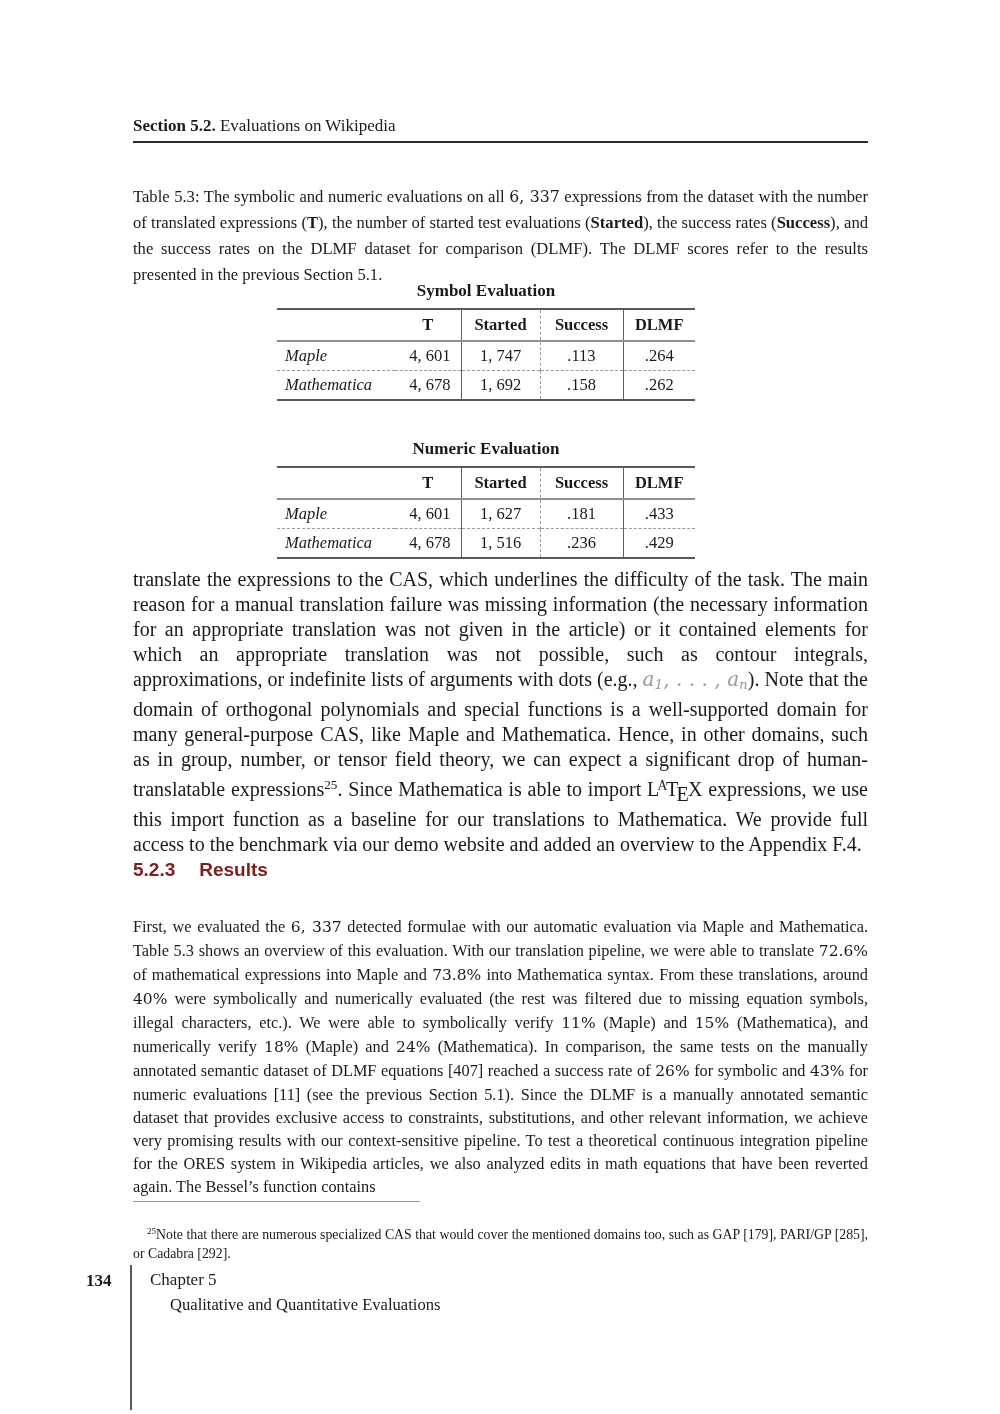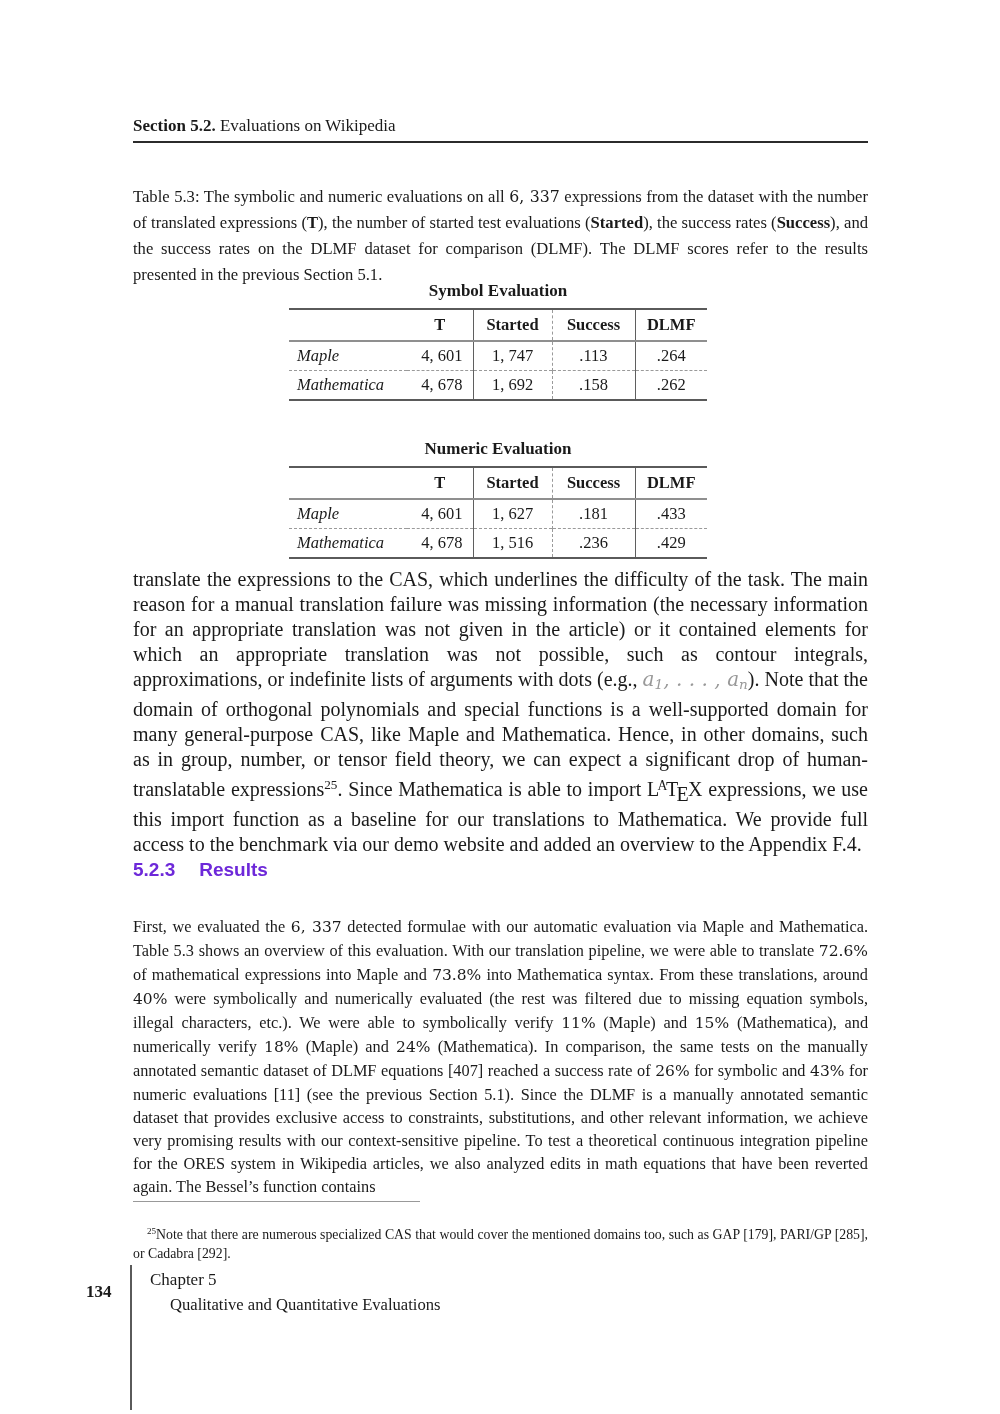--- a/index.html
+++ b/index.html
@@ -18,7 +18,7 @@
 
   .caption{position:absolute;left:133px;top:167px;width:735px;font-size:16.6px;line-height:26px;text-align:justify;}
 
-  .tblwrap{position:absolute;left:277px;width:418px;margin-left:12px;}
+  .tblwrap{position:absolute;left:277px;width:418px;}
   .tblwrap.t1{top:281px;}
   .tblwrap.t2{top:439px;}
   .tbl-title{text-align:center;font-weight:bold;font-size:17px;margin:0 0 7px 0;}

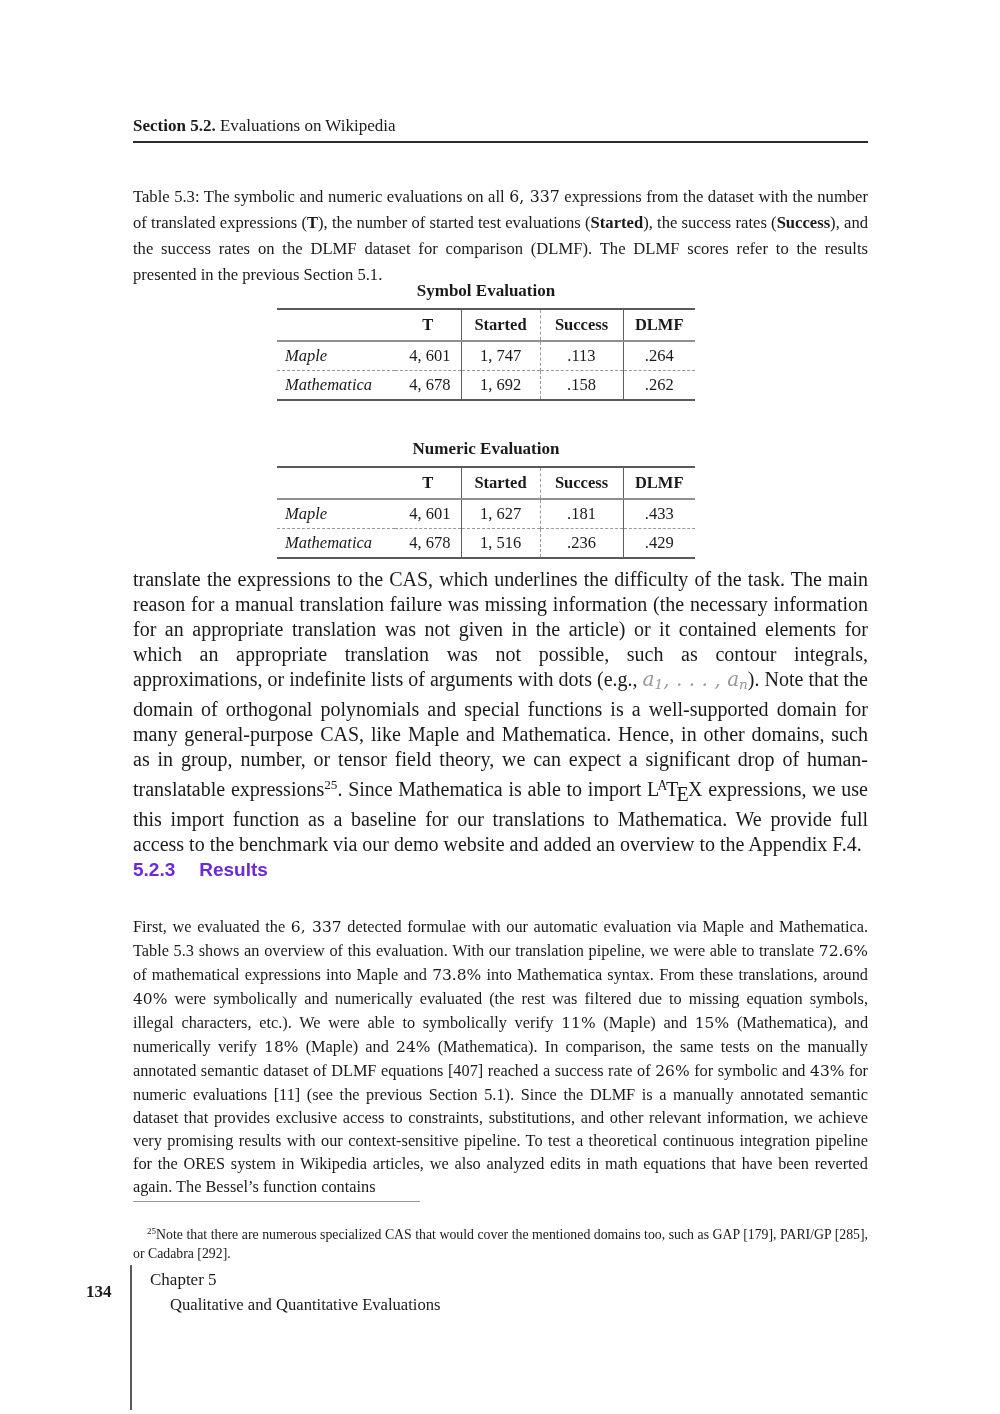--- a/index.html
+++ b/index.html
@@ -42,7 +42,7 @@
   .para2{top:899px;font-size:16.3px;line-height:23px;}
 
   .subheading{position:absolute;left:133px;top:859px;font-family:"Liberation Sans",sans-serif;
-              font-weight:bold;font-size:19px;color:#6d28d9;}
+              font-weight:bold;font-size:19px;color:#7f1d1d;}
   .subheading .num{margin-right:24px;}
 
   .fn-rule{position:absolute;left:133px;top:1201px;width:287px;height:1px;background:#999;}

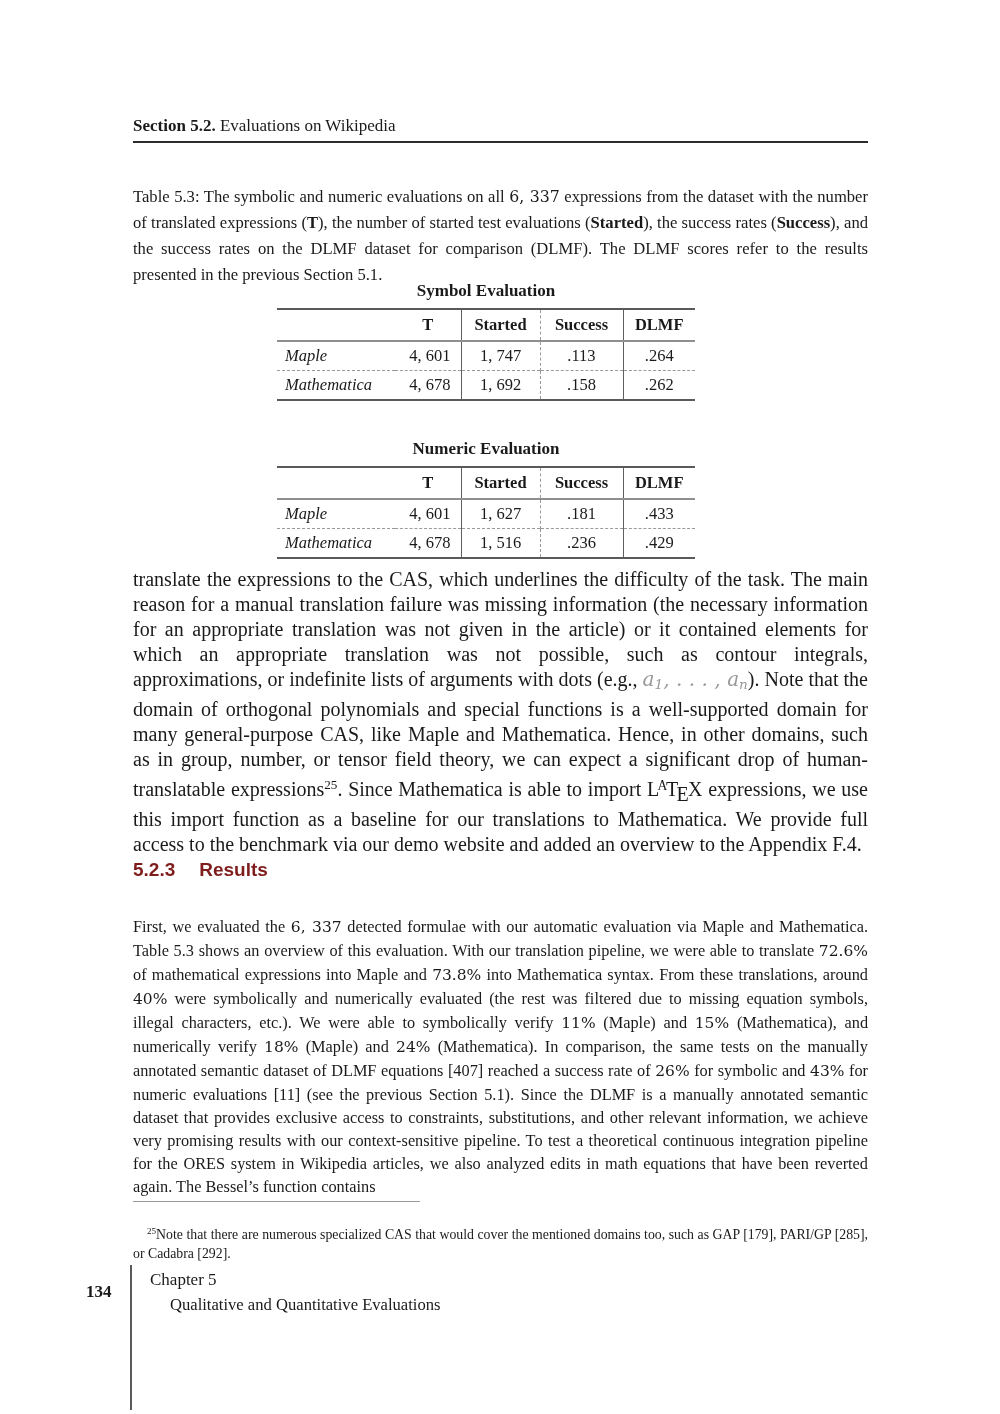--- a/index.html
+++ b/index.html
@@ -49,7 +49,7 @@
   .footnote{position:absolute;left:133px;top:1208px;width:735px;font-size:13.8px;line-height:19.5px;
             text-align:justify;text-indent:14px;}
 
-  .page-num{position:absolute;left:86px;top:1271px;font-weight:bold;font-size:17px;margin-top:11px;}
+  .page-num{position:absolute;left:86px;top:1271px;font-weight:bold;font-size:17px;}
   .footer-bar{position:absolute;left:130px;top:1265px;width:2px;height:145px;background:#5a5a5a;}
   .footer-chapter{position:absolute;left:150px;top:1270px;font-weight:normal;font-size:17px;}
   .footer-sub{position:absolute;left:150px;top:1295px;font-size:16.6px;margin-left:20px;}

